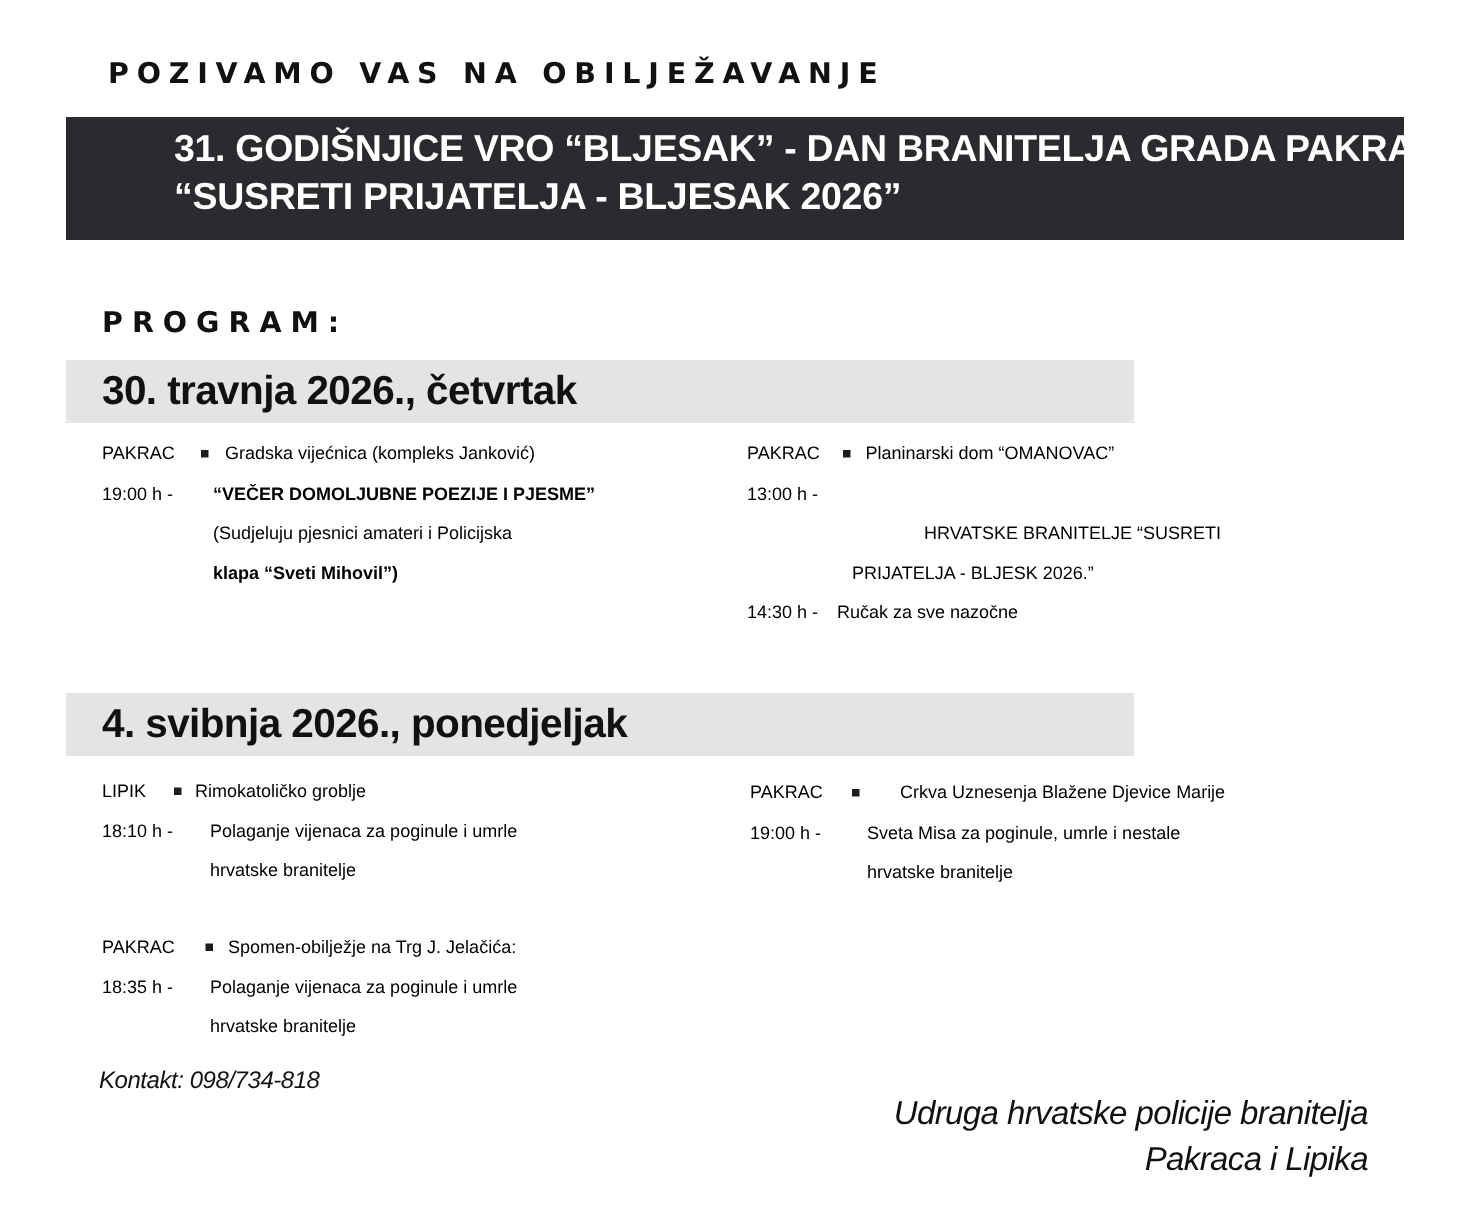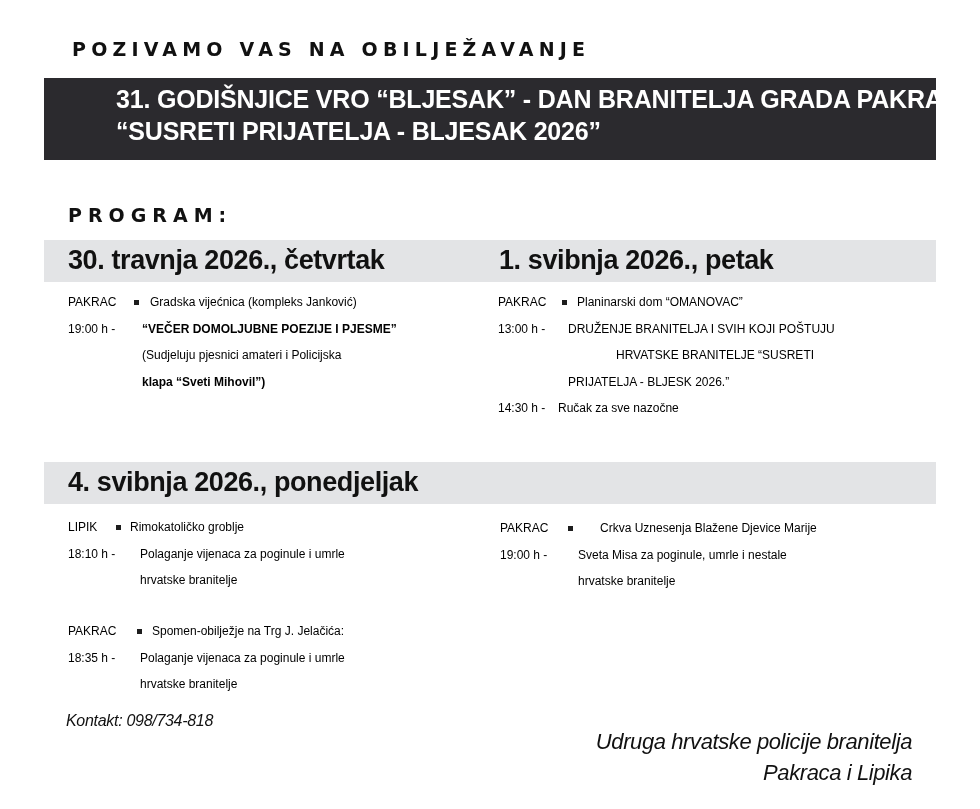--- a/index.html
+++ b/index.html
@@ -28,7 +28,7 @@
     }
 
     .date-bar {
-      position: absolute; left: 44px; width: 892px; height: 42px;
+      position: absolute; left: 44px; width: 712px; height: 42px;
       background: #e3e4e6;
     }
     .date-label {

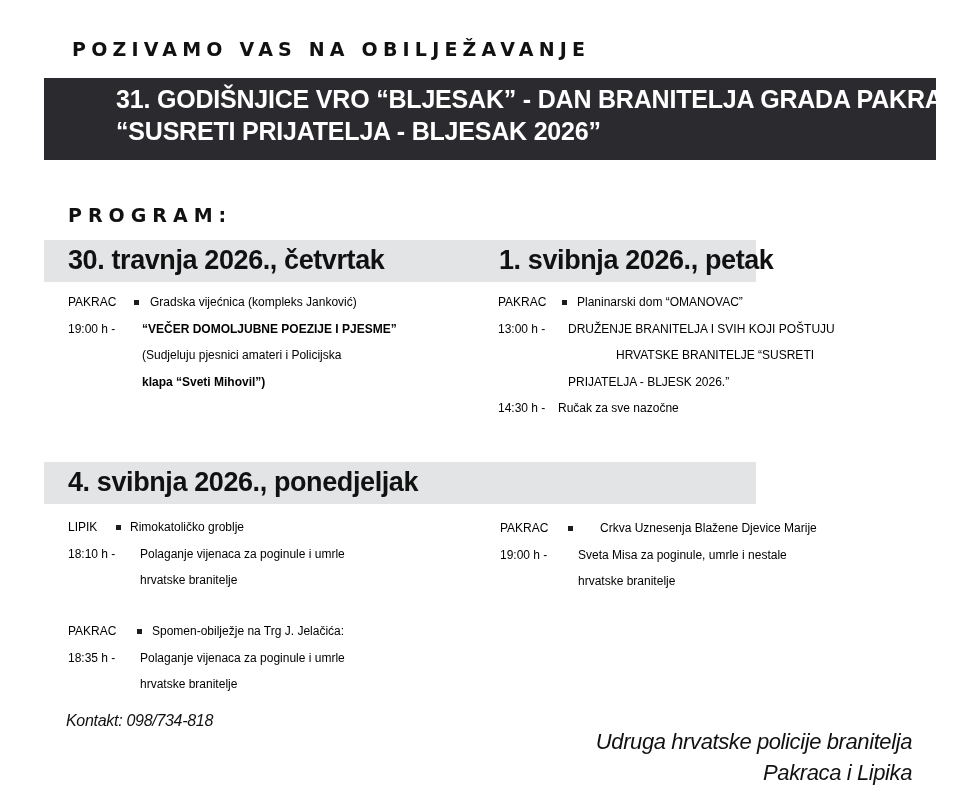--- a/index.html
+++ b/index.html
@@ -70,7 +70,6 @@
 
 <div class="date-bar" style="top:240px;">
   <span class="date-label" style="left:24px;">30. travnja 2026., četvrtak</span>
-  <span class="date-label" style="left:455px;">1. svibnja 2026., petak</span>
 </div>
 
 <div class="block" style="left:68px; top:289px; width:400px;">

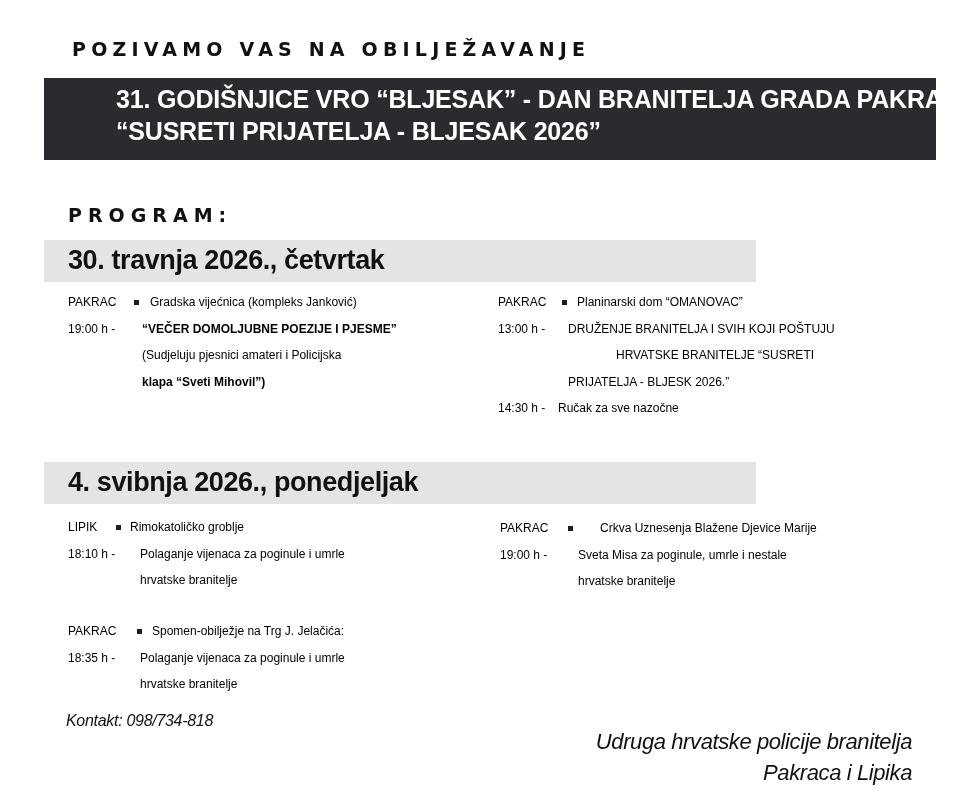--- a/index.html
+++ b/index.html
@@ -98,7 +98,6 @@
   </div>
   <div class="row">
     <span class="lead">13:00 h -</span>
-    <span class="text" style="left:70px;">DRUŽENJE BRANITELJA I SVIH KOJI POŠTUJU</span>
   </div>
   <div class="row">
     <span class="text" style="left:70px;margin-left:48px;">HRVATSKE BRANITELJE “SUSRETI</span>

